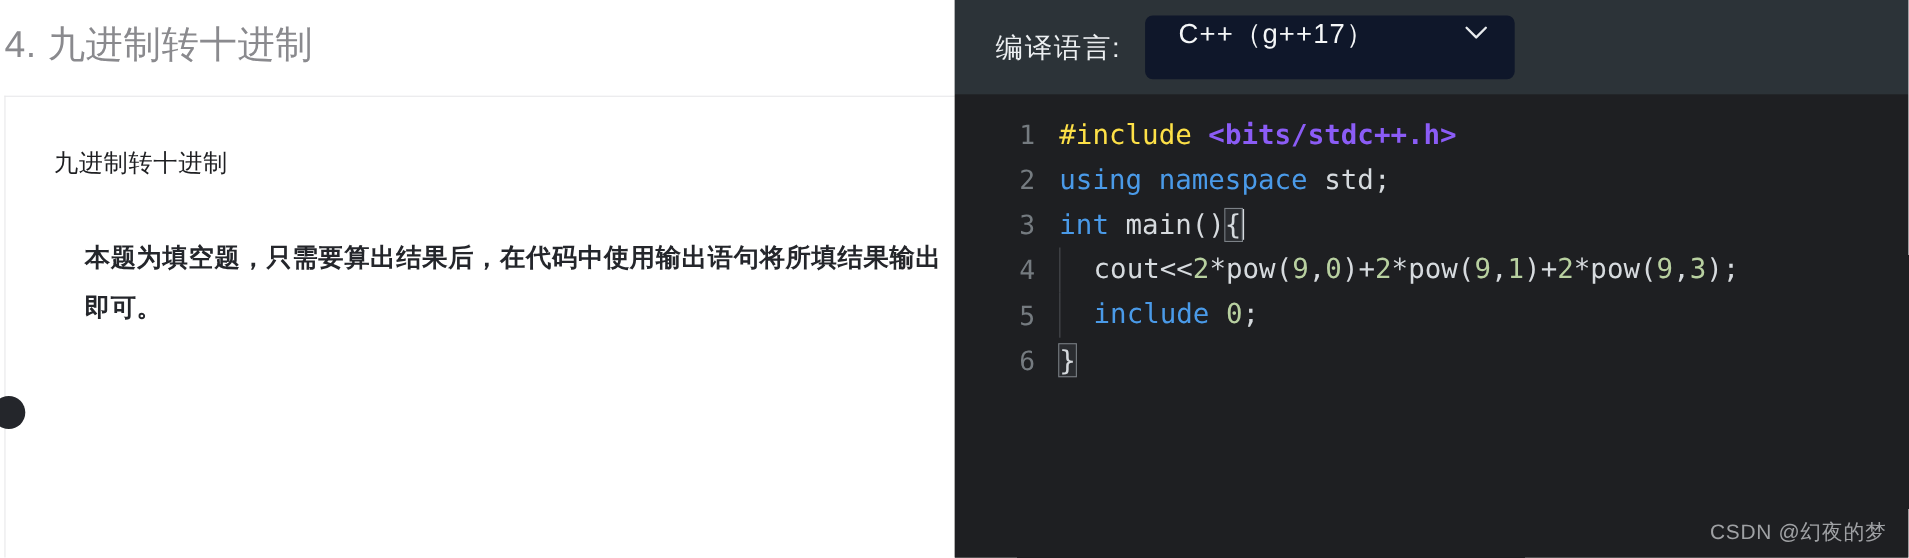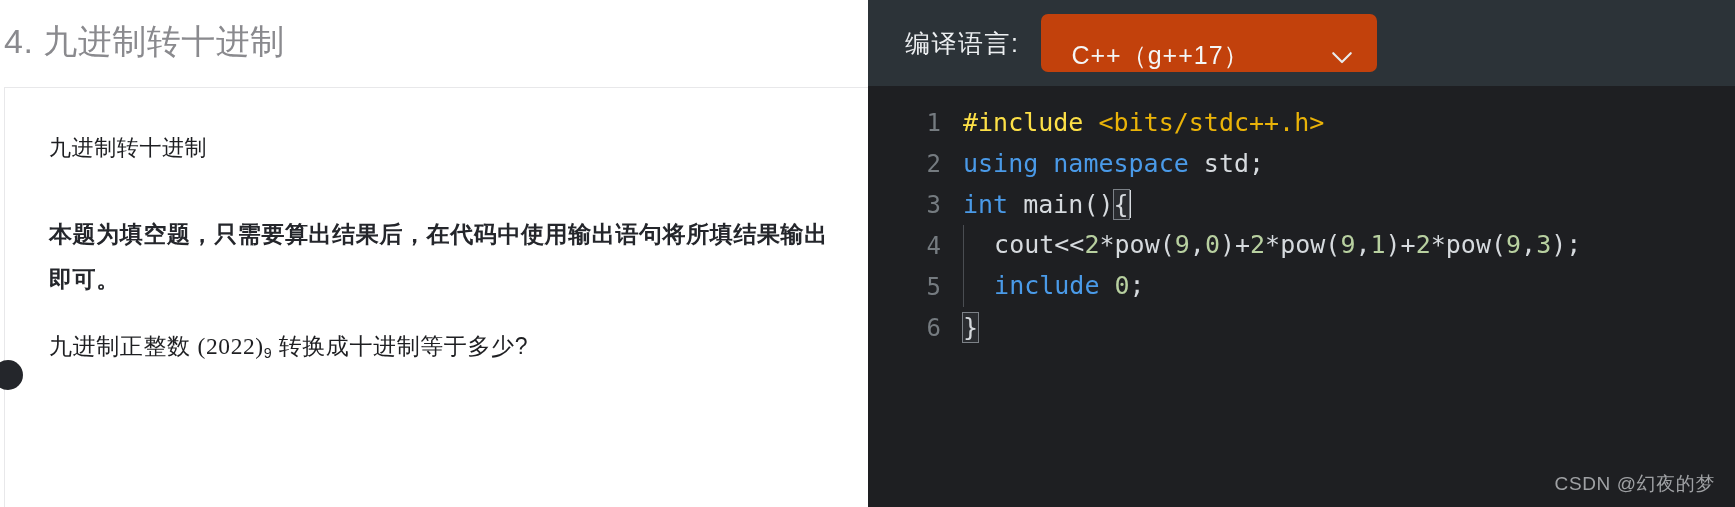--- a/index.html
+++ b/index.html
@@ -110,10 +110,10 @@
   #lang-select {
     height:58px;
     min-width:336px;
-    background:#c2410c;
+    background:#0f172a;
     border-radius:7px;
     display:flex;
-    align-items:flex-end;
+    align-items:flex-start;
     justify-content:space-between;
     padding:0 20px 0 30px;
     cursor:pointer;

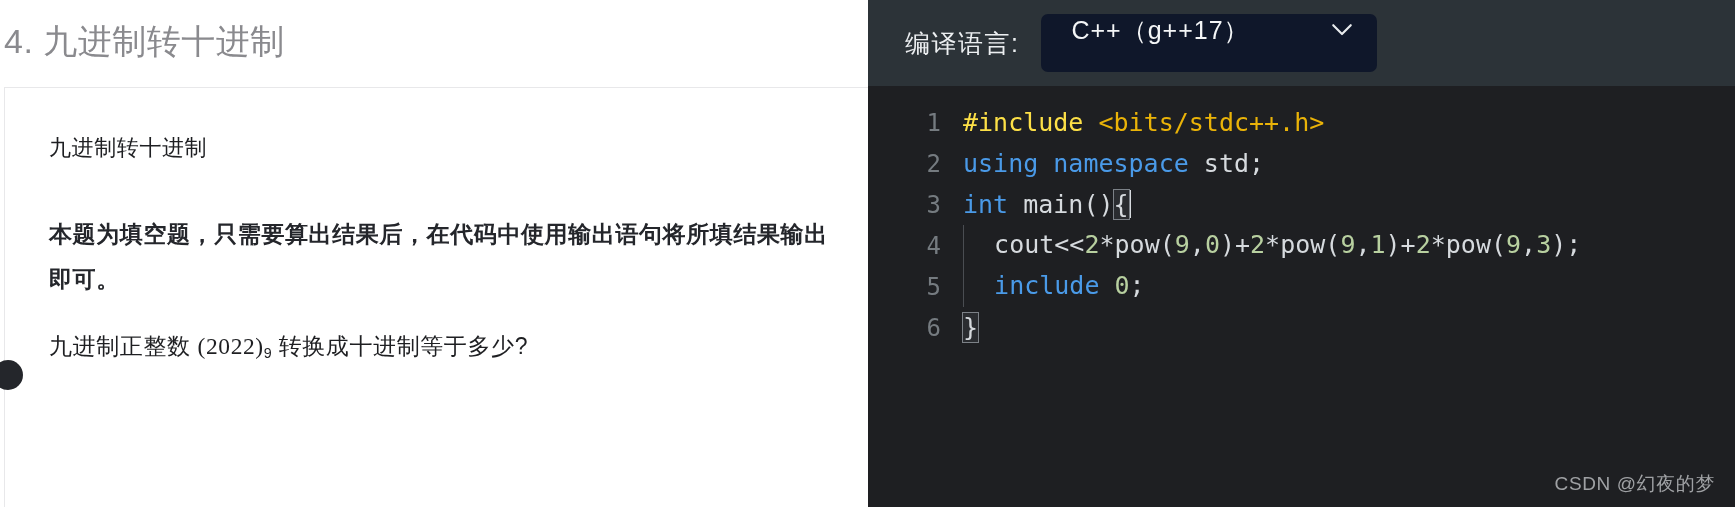--- a/index.html
+++ b/index.html
@@ -160,7 +160,7 @@
   }
   .tok-kw      { color:#4a9ae8; }
   .tok-inc     { color:#fde047; }
-  .tok-str     { color:#eab308; }
+  .tok-str     { color:#8b5cf6;font-weight:bold; }
   .tok-num     { color:#b8d0a0; }
   .tok-plain   { color:#d6dade; }
   .tok-brace-match {

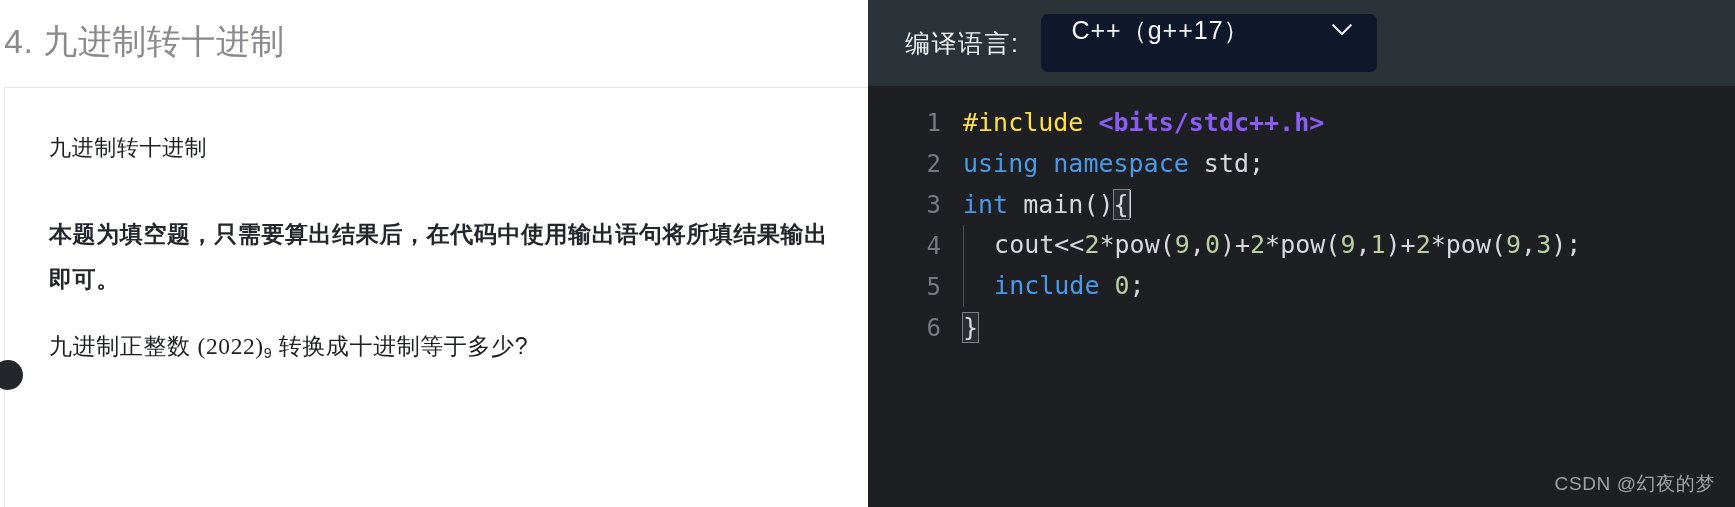--- a/index.html
+++ b/index.html
@@ -59,6 +59,7 @@
     letter-spacing:0.6px;
     width:780px;
     margin-bottom:24px;
+    margin-left:28px;
   }
   #question-text {
     font-size:23px;

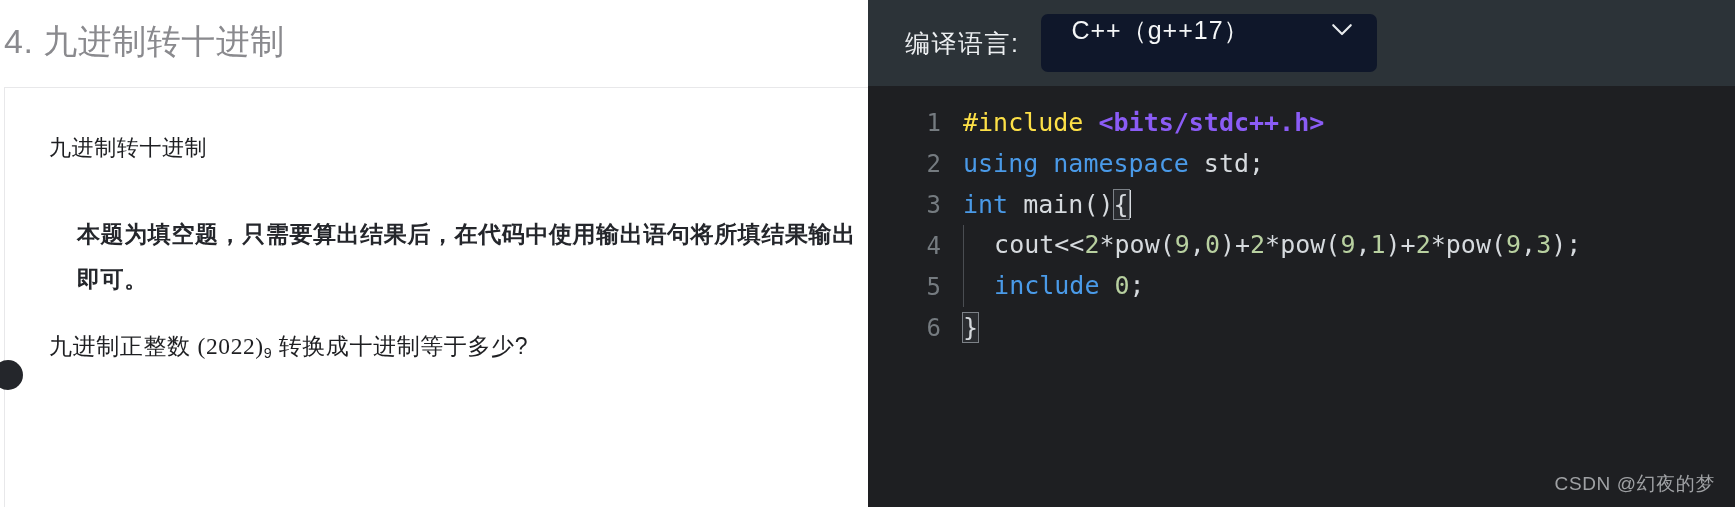--- a/index.html
+++ b/index.html
@@ -202,9 +202,6 @@
 
       <div id="note-text">本题为填空题，只需要算出结果后，在代码中使用输出语句将所填结果输出即可。</div>
 
-      <div id="question-text">
-        <span>九进制正整数 </span><span class="paren">(2022)</span><sub>9</sub><span> 转换成十进制等于多少?</span>
-      </div>
 
     </div>
   </div>

